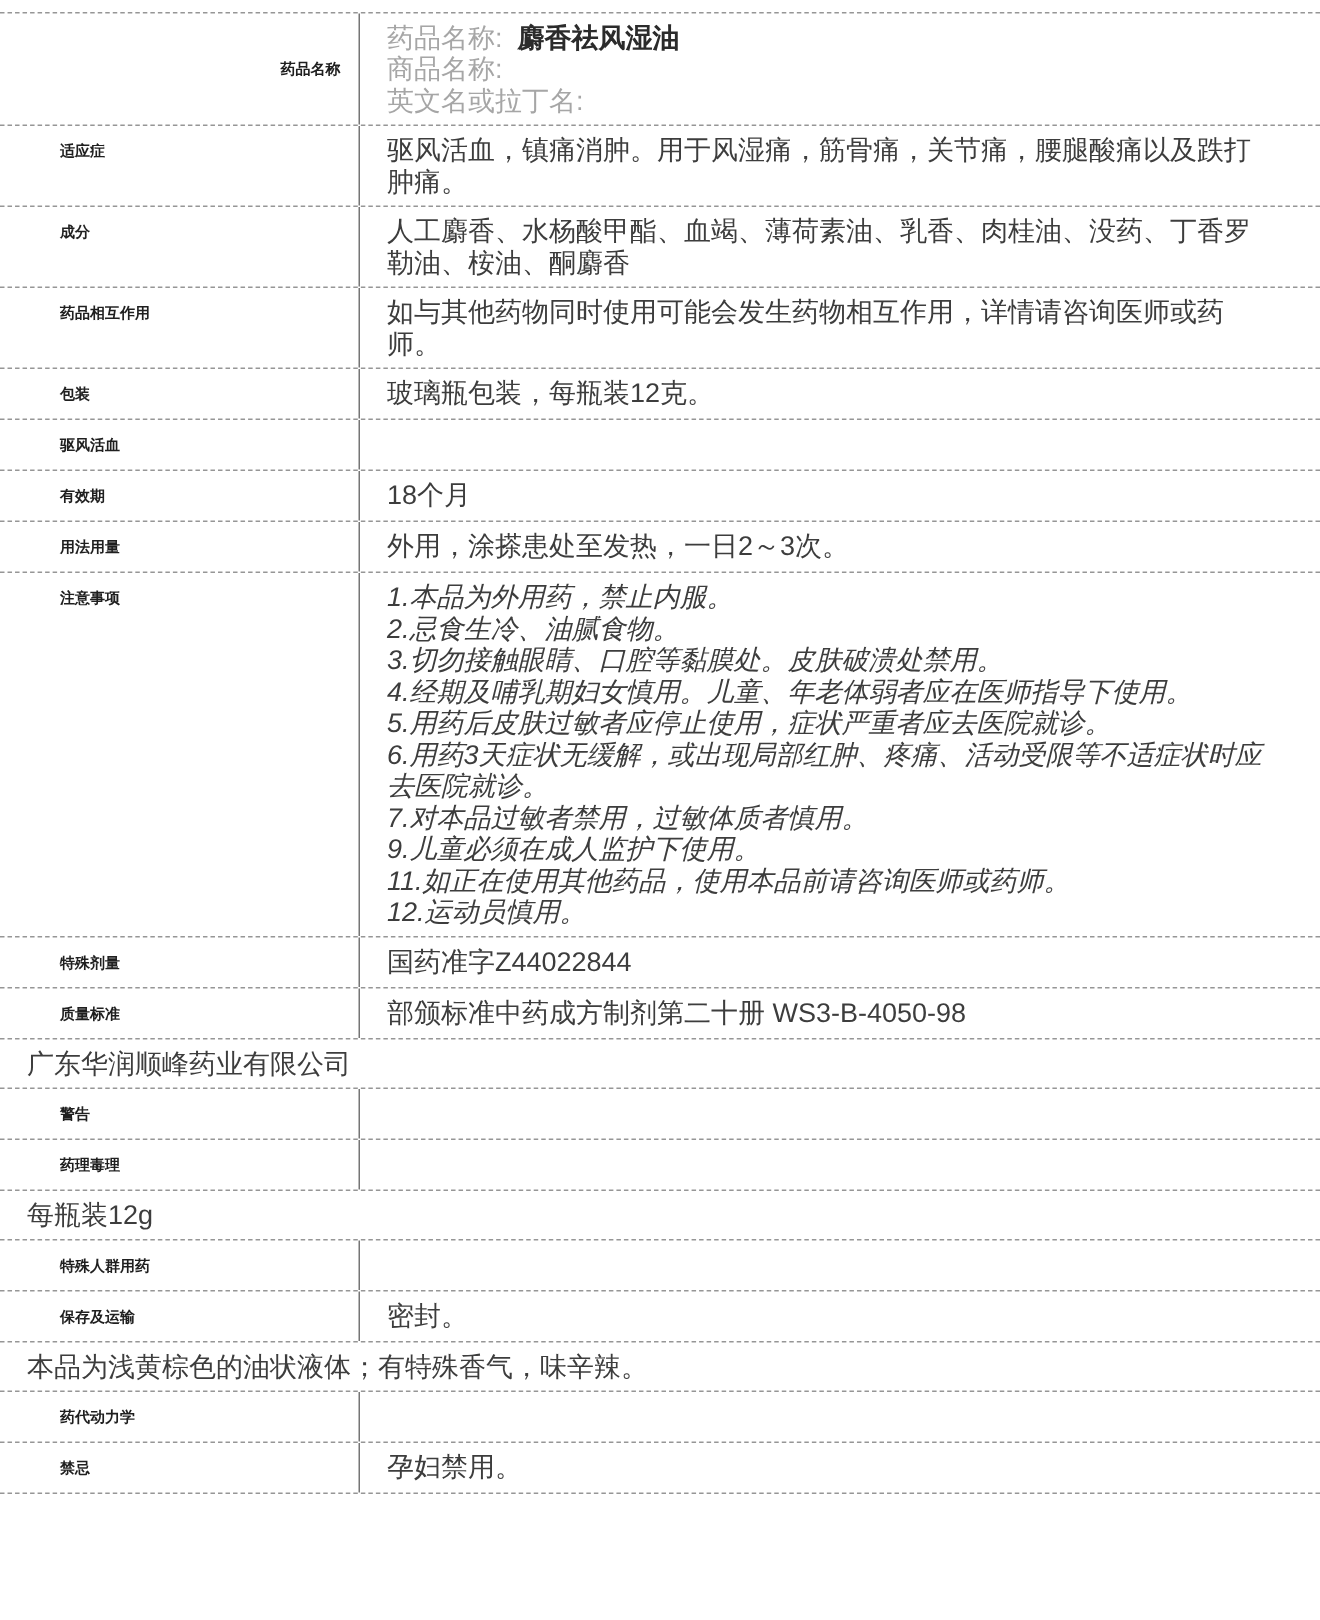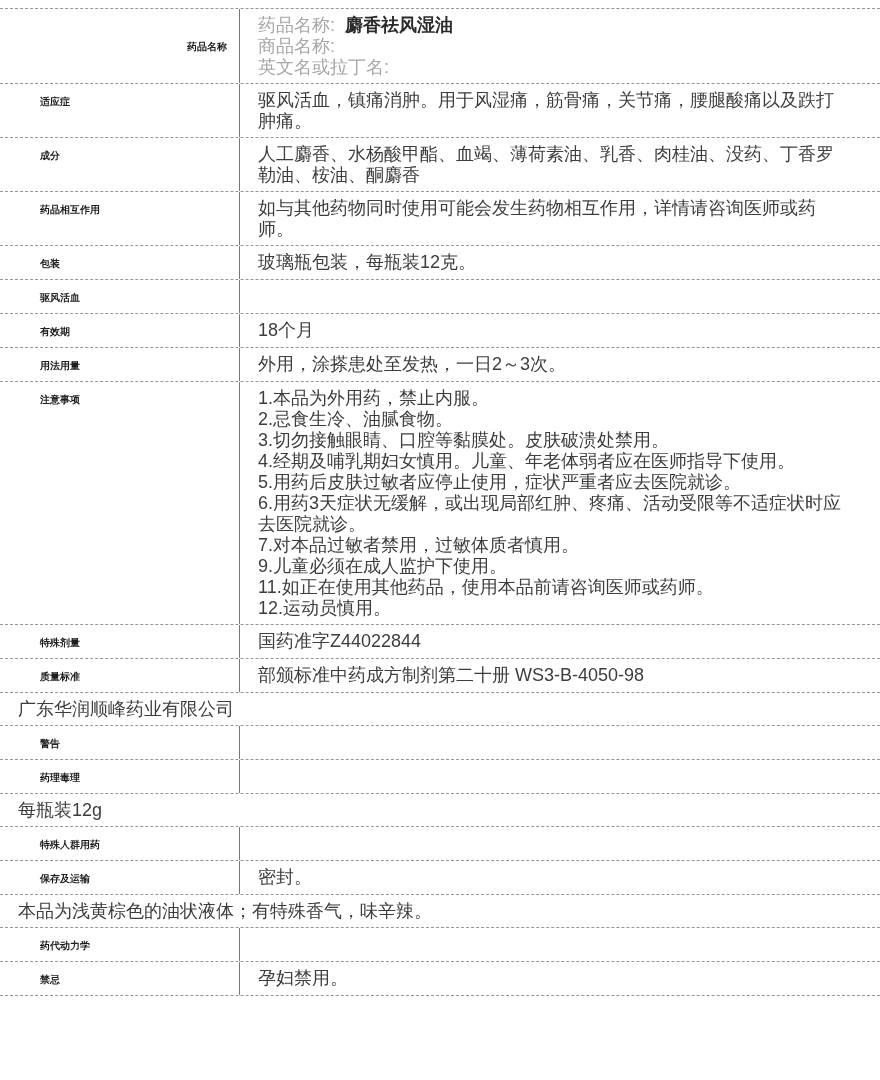--- a/index.html
+++ b/index.html
@@ -57,7 +57,7 @@
     font-weight: bold;
     margin-left: 10px;
   }
-  .note-line { line-height: 21px; }
+  .note-line { line-height: 21px; font-style: italic; }
 </style>
 </head>
 <body>

